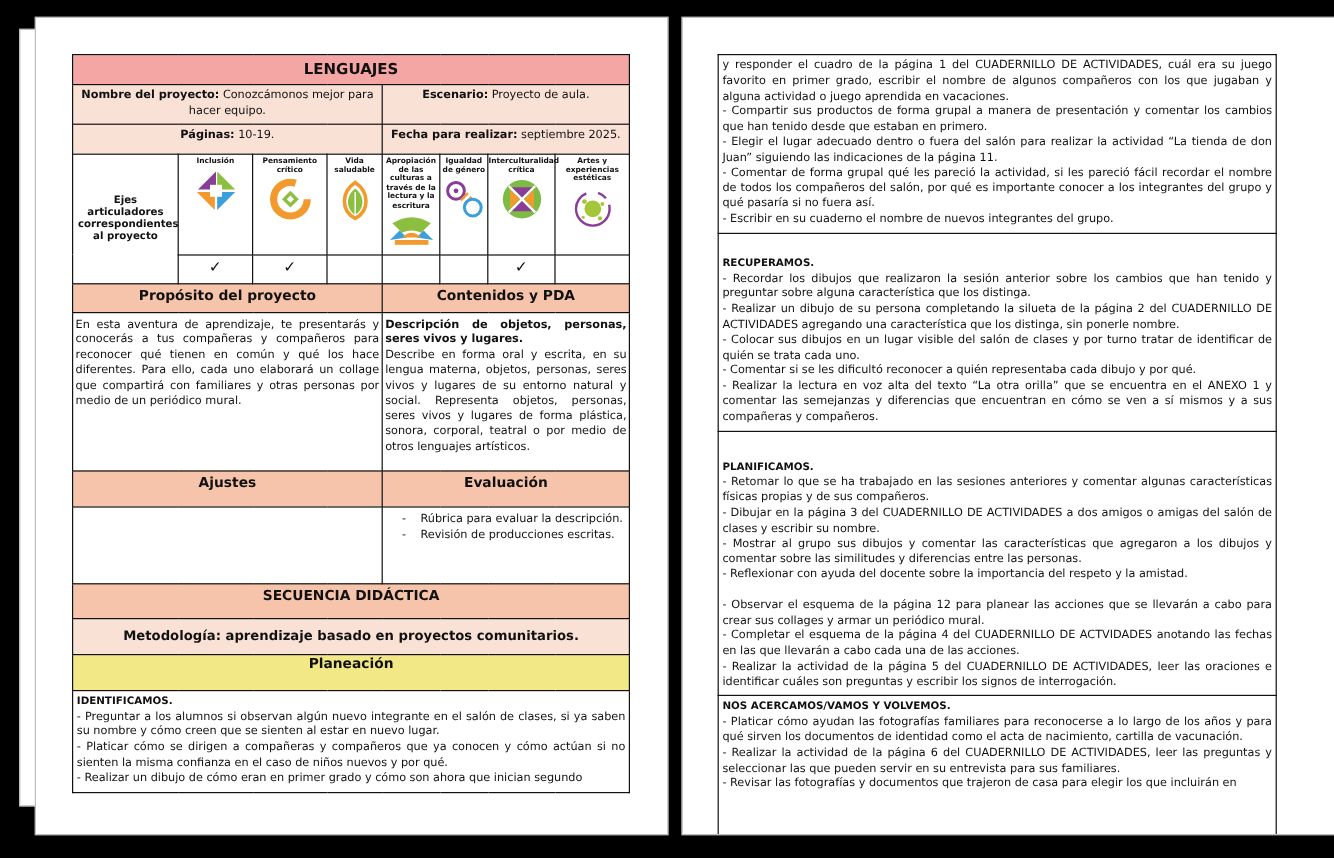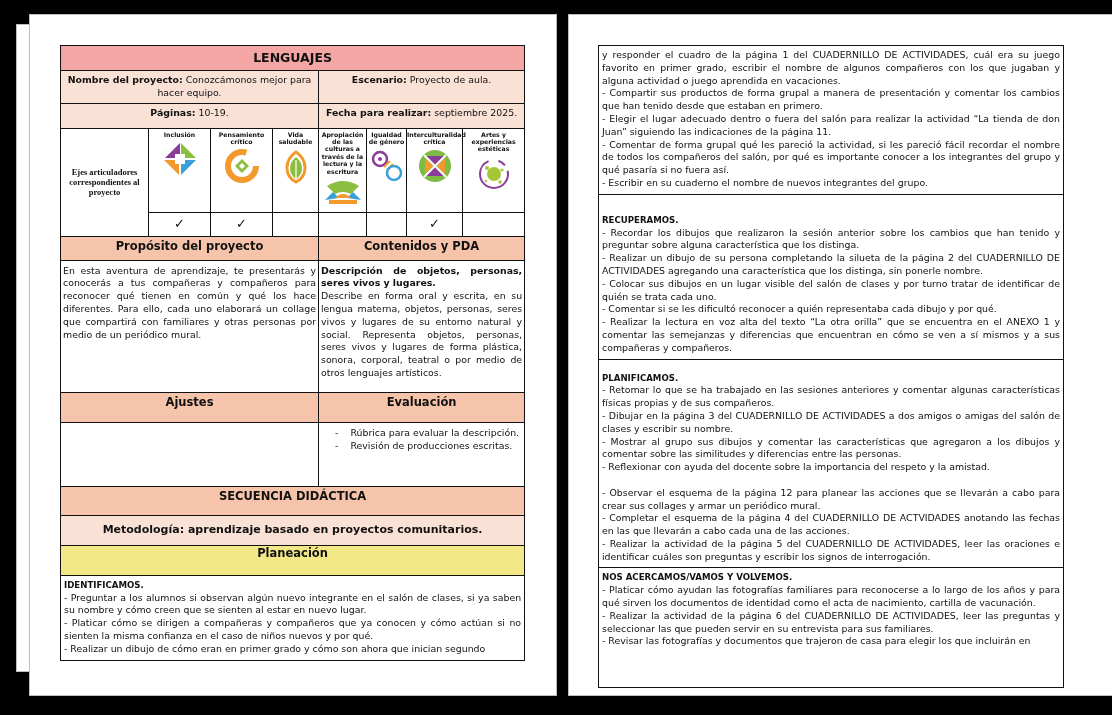--- a/index.html
+++ b/index.html
@@ -34,7 +34,7 @@
   .head-cell { text-align: center; font-weight: bold; font-size: 11.5px; height: 30px; padding-top: 3px; }
   .just { text-align: justify; padding: 12px 2px; }
 
-  .ejes-label { font-size: 8.5px; line-height: 10px; text-align: center; font-weight: bold; vertical-align: middle; padding: 0 4px; font-family: Liberation Serif, serif; }
+  .ejes-label { font-size: 8.5px; line-height: 10px; text-align: center; font-weight: bold; vertical-align: middle; padding: 0 4px; }
   .eje { text-align: center; font-size: 6.2px; line-height: 7.4px; font-weight: bold; padding-top: 2px; height: 84px; }
   .eje svg { display: block; margin: 3px auto 0; }
   .check { text-align: center; font-size: 13px; height: 24px; vertical-align: middle; }

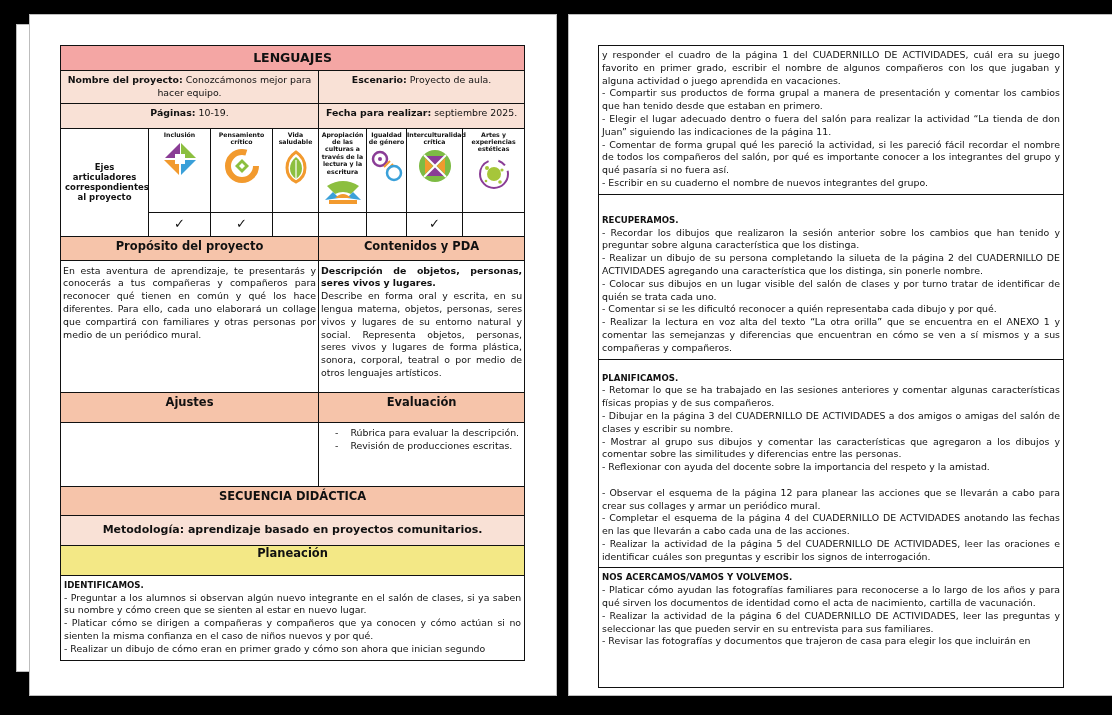--- a/index.html
+++ b/index.html
@@ -238,7 +238,7 @@
       </td>
     </tr>
     <tr>
-      <td class="block" style="height:193px;padding-top:12px">
+      <td class="block" style="height:193px;padding-top:24px">
         <div class="sec-label">PLANIFICAMOS.</div>
         <p>- Retomar lo que se ha trabajado en las sesiones anteriores y comentar algunas características físicas propias y de sus compañeros.</p>
         <p>- Dibujar en la página 3 del CUADERNILLO DE ACTIVIDADES a dos amigos o amigas del salón de clases y escribir su nombre.</p>

